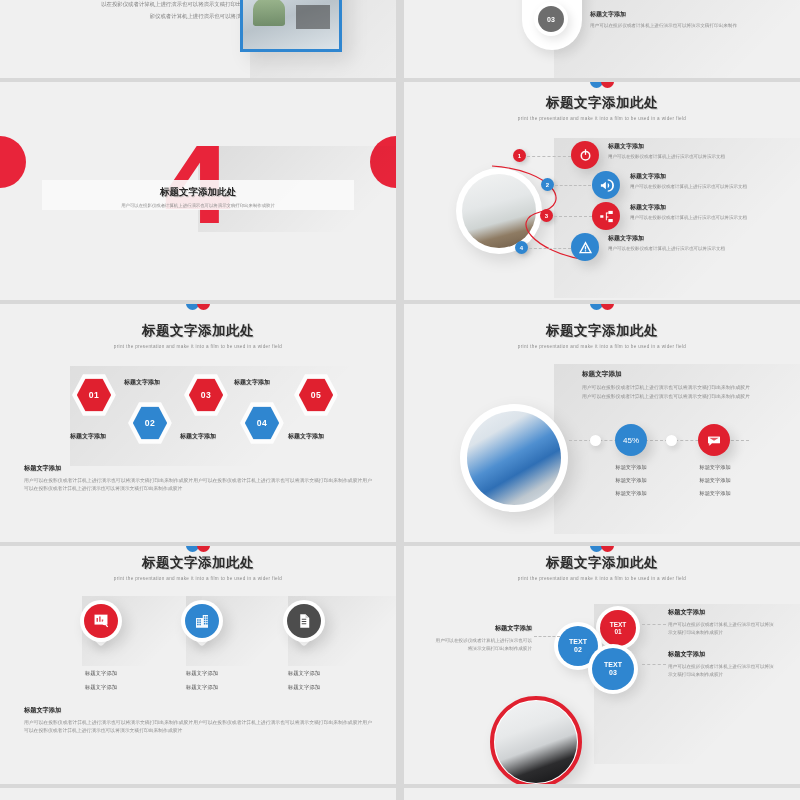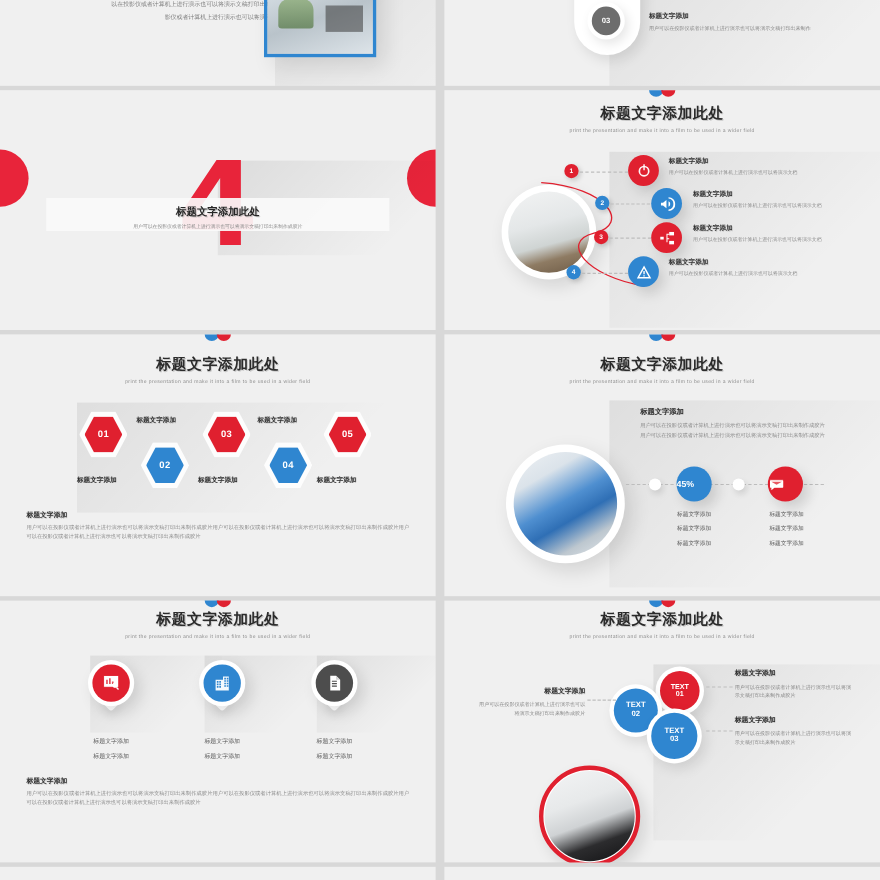--- a/index.html
+++ b/index.html
@@ -161,8 +161,8 @@
   .smalldot{position:absolute;width:11px;height:11px;border-radius:50%;background:#fff;
     box-shadow:2px 3px 6px rgba(0,0,0,.12);}
   .statCircle{position:absolute;width:32px;height:32px;border-radius:50%;
-    display:flex;align-items:center;color:#fff;
-    font-size:8px;font-weight:bold;box-shadow:5px 6px 12px rgba(0,0,0,.14);}
+    display:flex;align-items:center;justify-content:center;color:#fff;
+    font-size:8px;font-weight:normal;box-shadow:5px 6px 12px rgba(0,0,0,.14);}
   .statList{position:absolute;text-align:center;}
   .statList div{font-size:5.2px;color:#555;margin-bottom:6px;}
 

